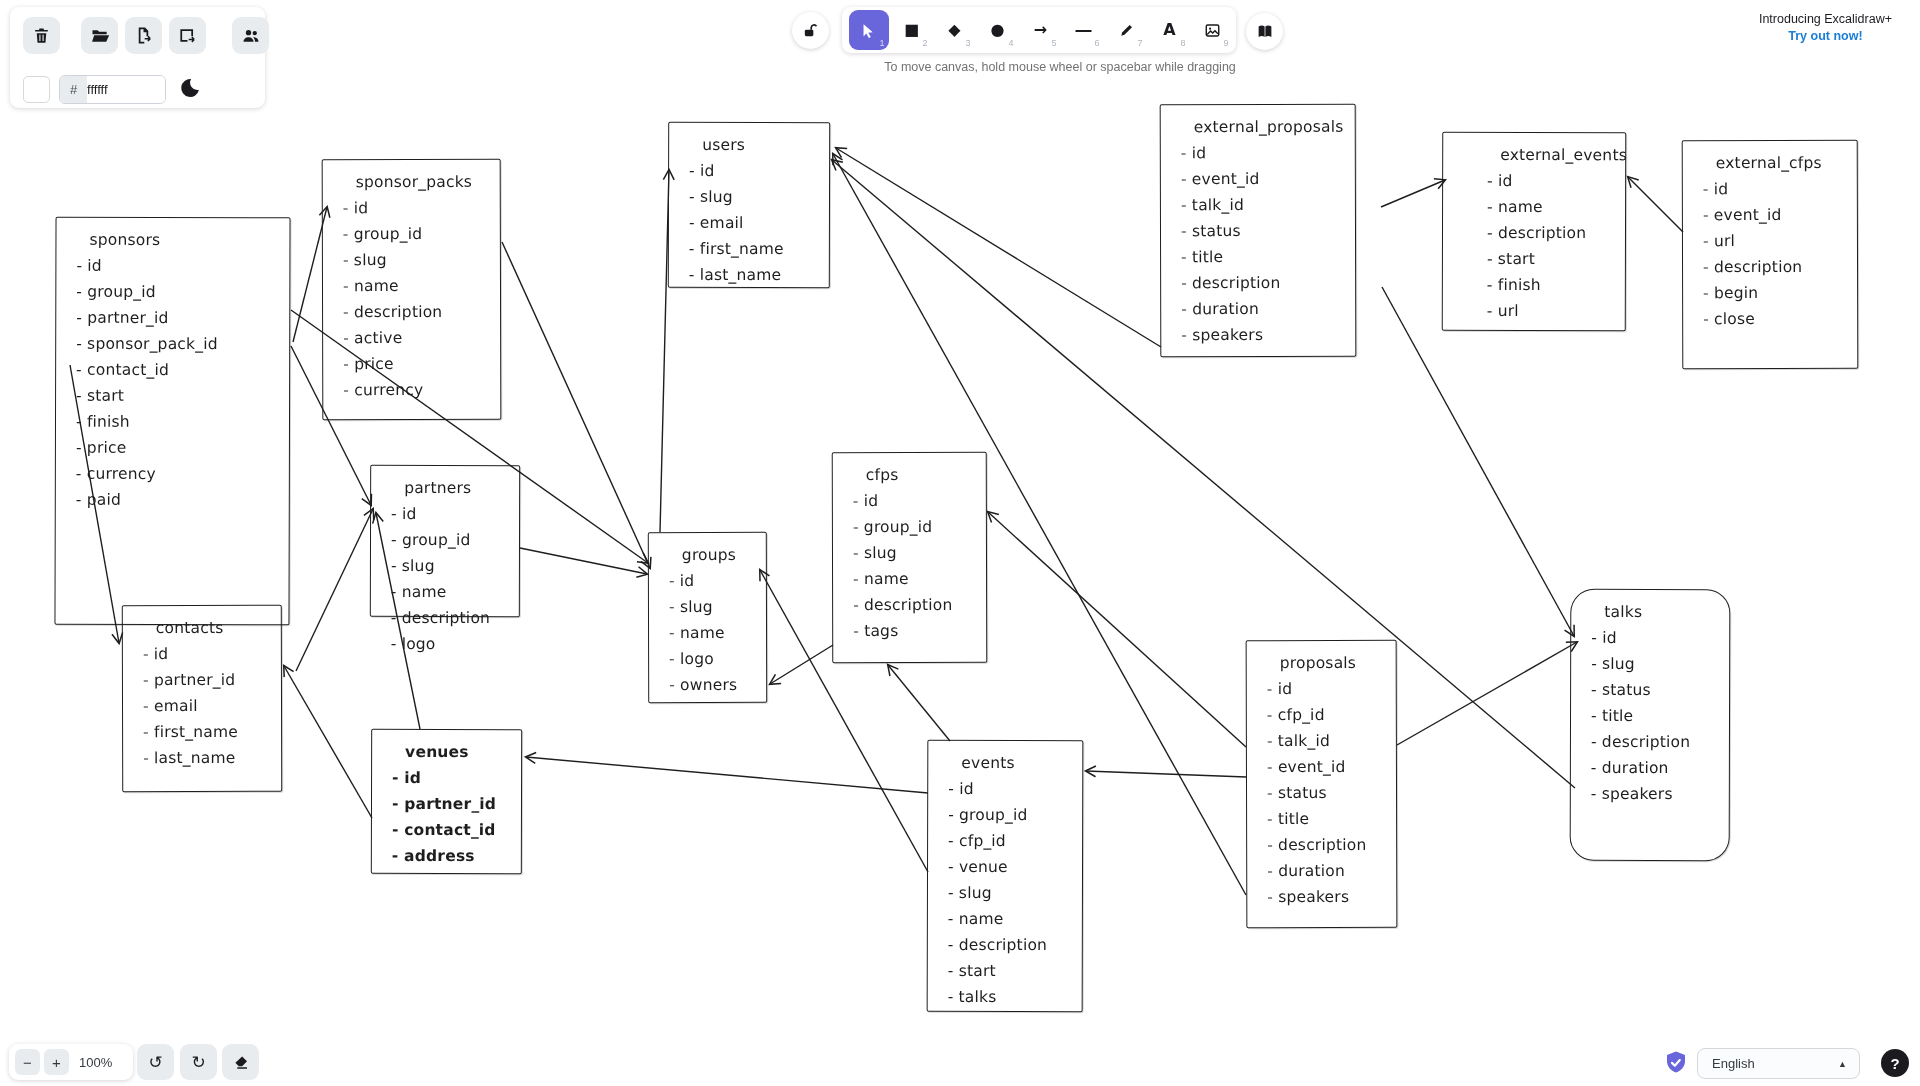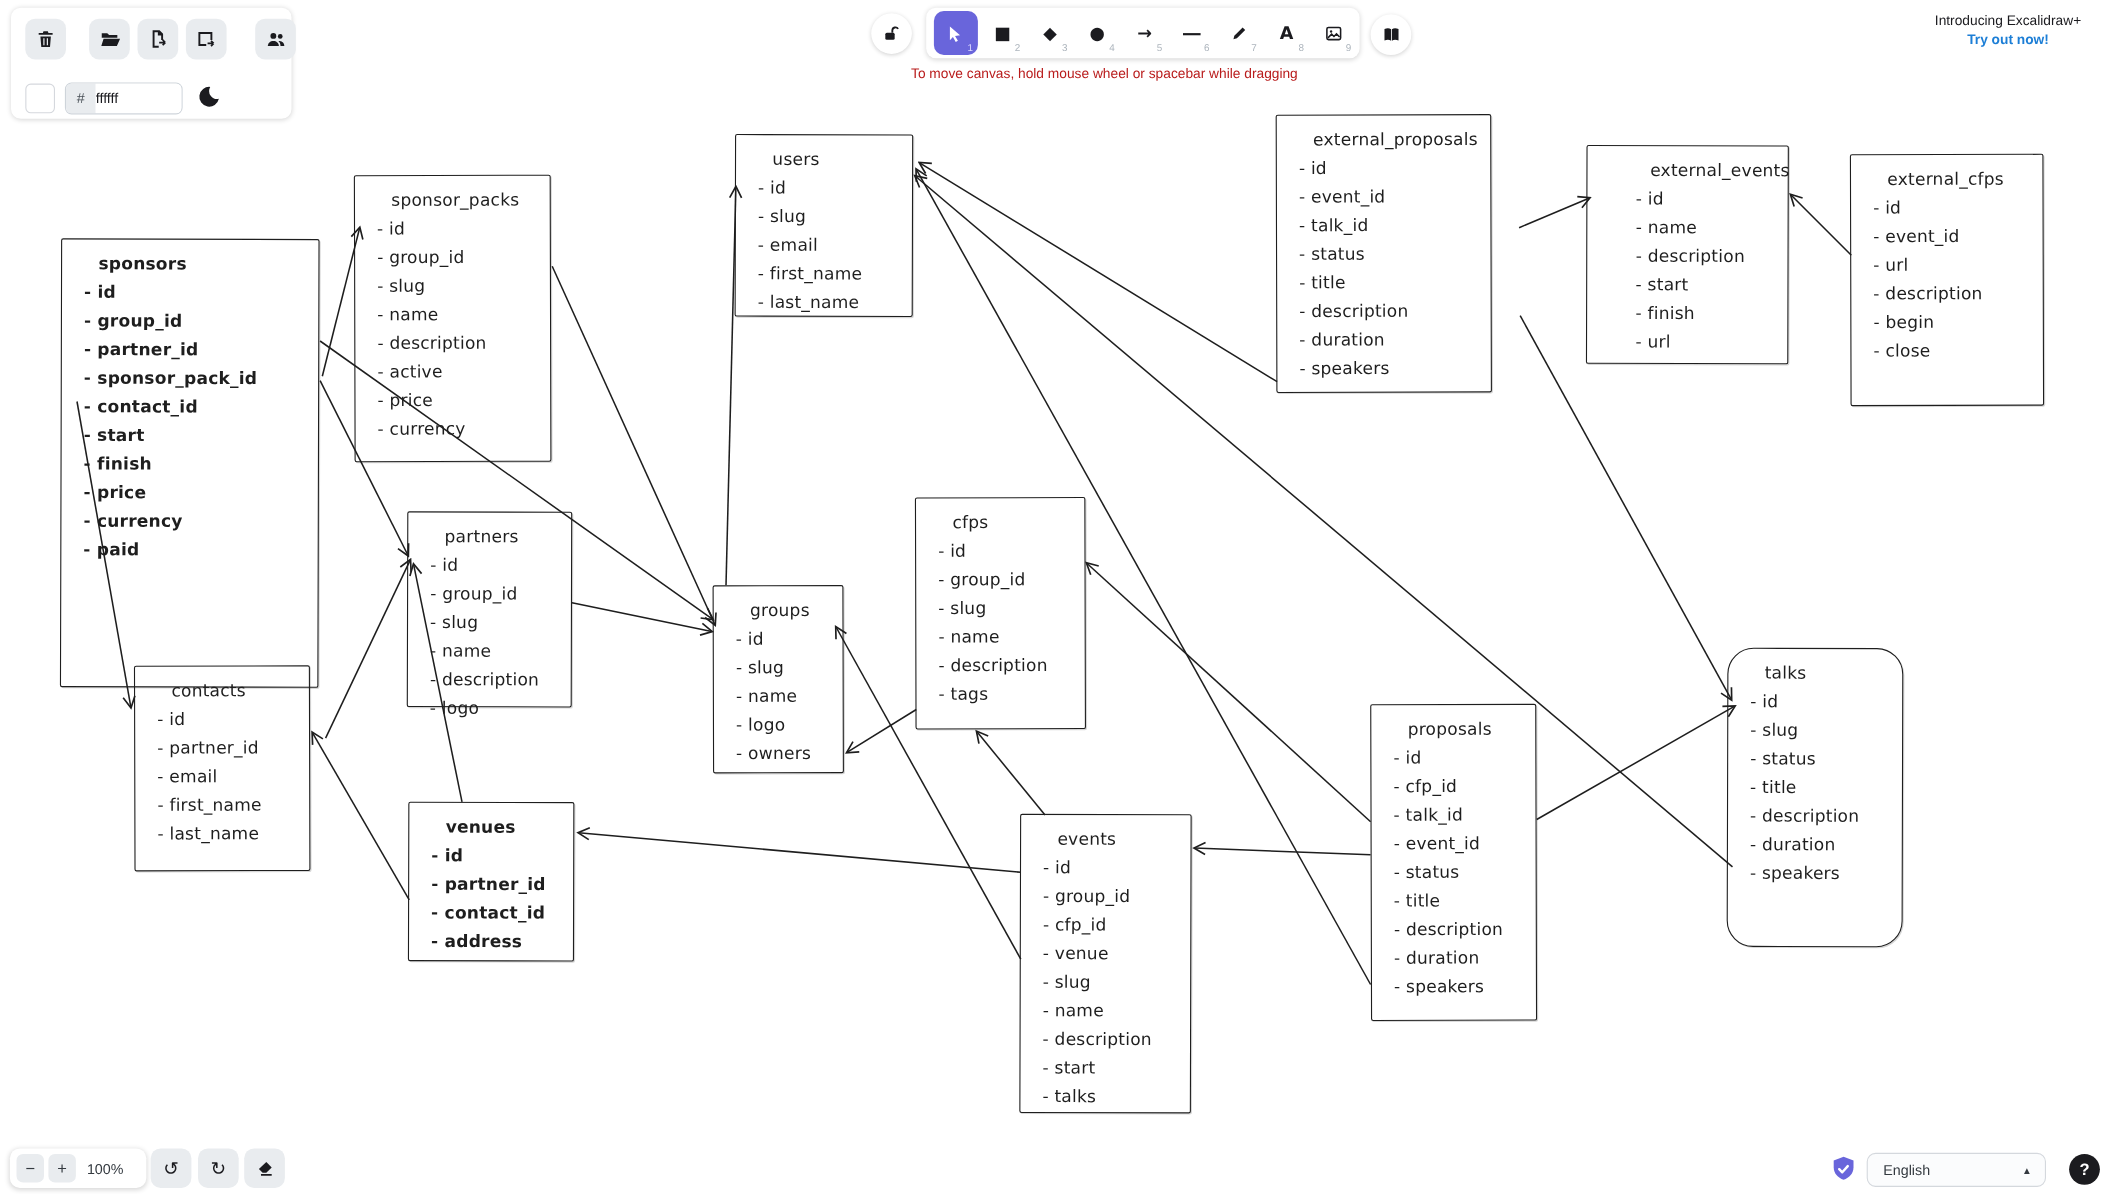--- a/index.html
+++ b/index.html
@@ -52,7 +52,7 @@
   .tool.active .knum{color:#dcdaff}
   #library-btn{left:1246px;top:13px;width:37px;height:37px;border-radius:50%;border:none;background:#fff;
     box-shadow:0 1px 4px rgba(0,0,0,.18);display:flex;align-items:center;justify-content:center;cursor:pointer}
-  #hint{position:absolute;left:1004px;top:60px;transform:translateX(-50%);font-size:12.5px;color:#b91c1c;white-space:nowrap}
+  #hint{position:absolute;left:1060px;top:60px;transform:translateX(-50%);font-size:12.5px;color:#737373;white-space:nowrap}
   
   #promo{position:absolute;right:28px;top:11px;text-align:center;font-size:12.5px;line-height:17px}
   #promo-line1{color:#1b1b1f}

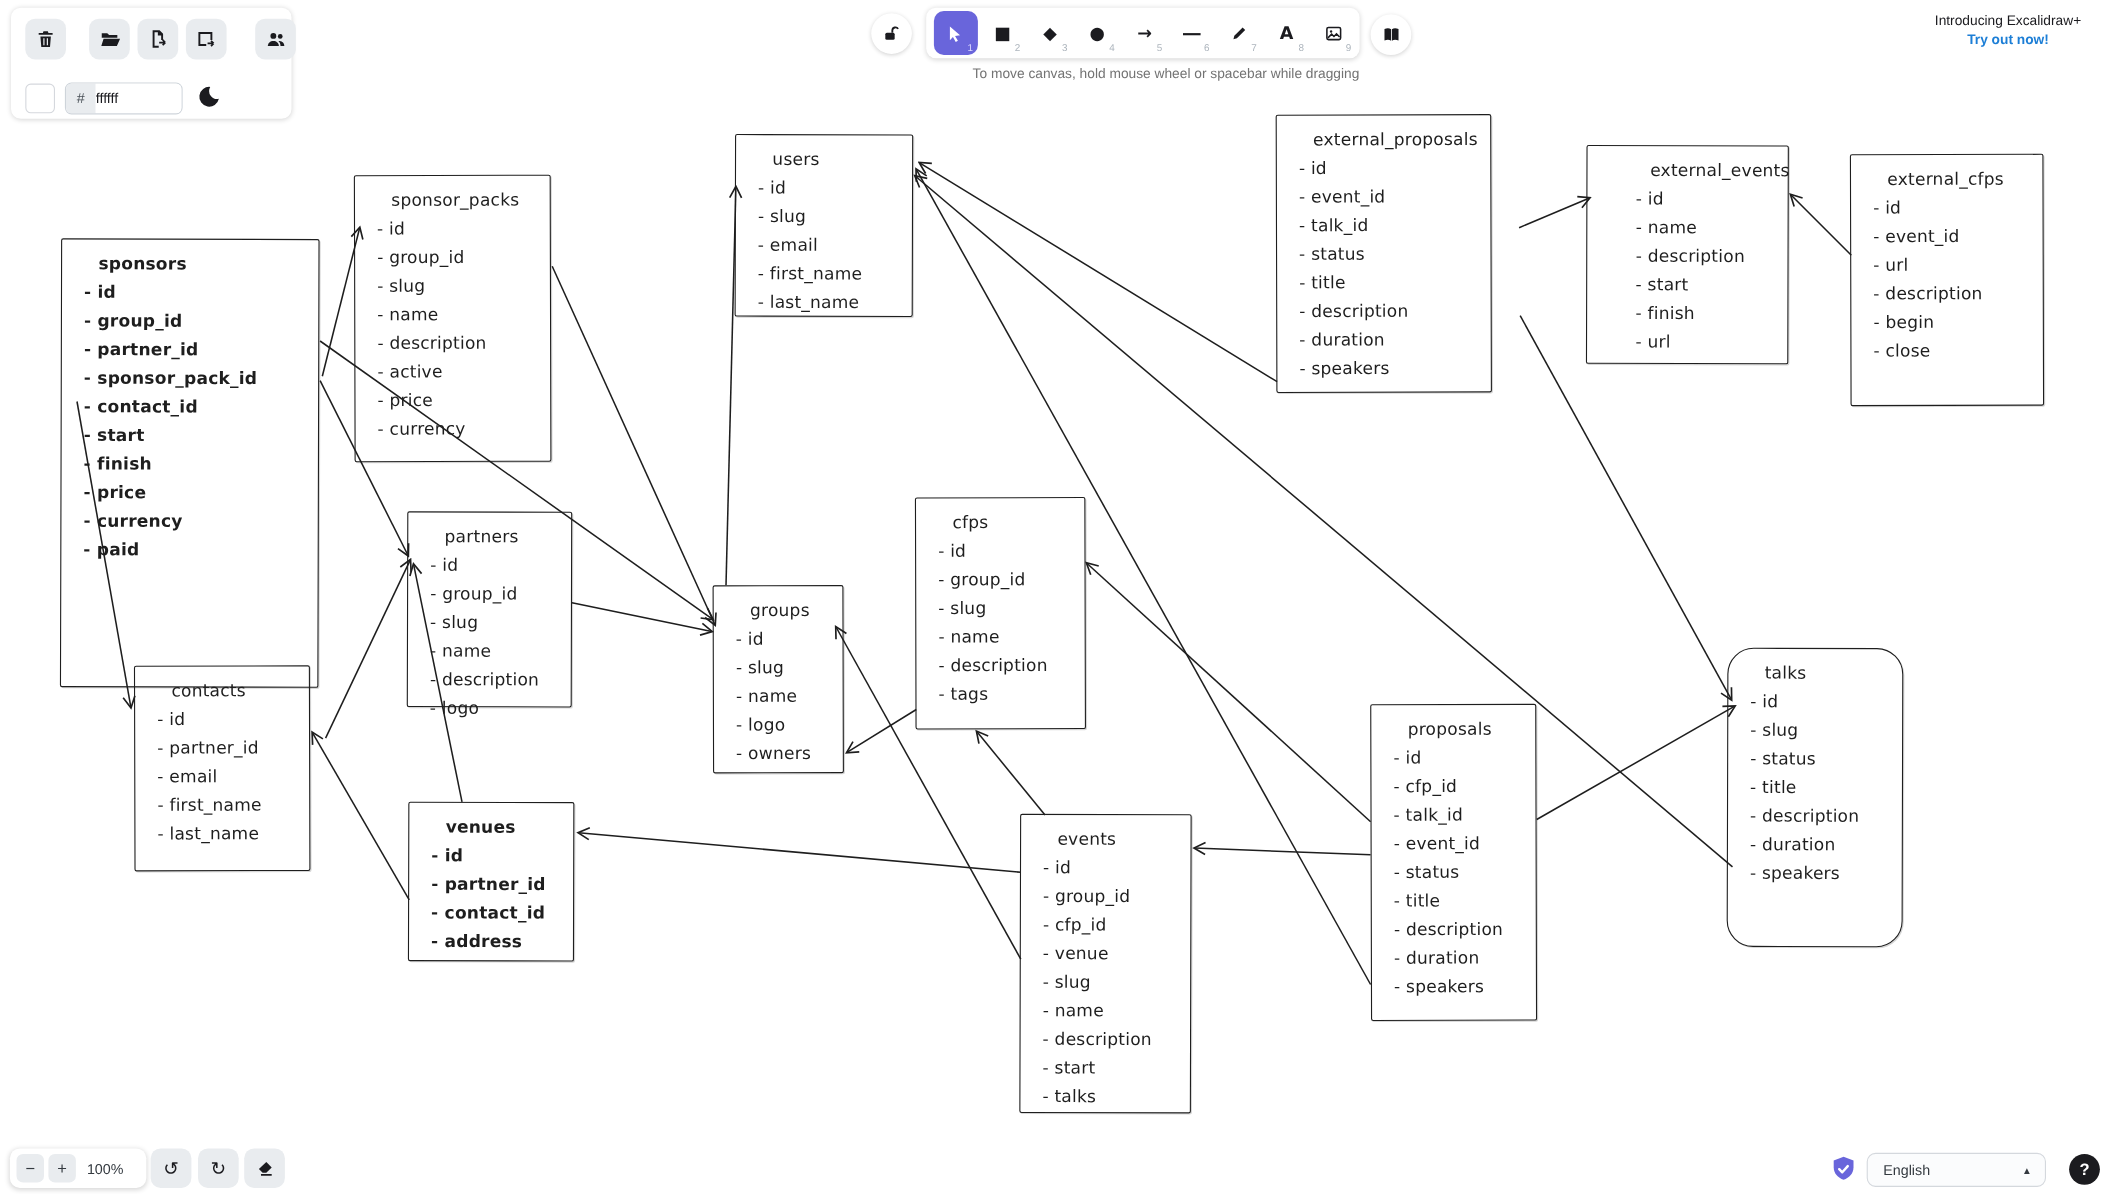--- a/index.html
+++ b/index.html
@@ -112,7 +112,7 @@
       <line x1="1683" y1="232" x2="1628" y2="177" stroke="#1e1e1e" stroke-width="1.4" marker-end="url(#ah)"></line>
     </svg>
   <div id="table-layer">
-      <div class="table" style="left: 55px; top: 217px; width: 235px; height: 408px; font-weight: bold;">
+      <div class="table" style="left: 55px; top: 217px; width: 235px; height: 408px;">
         <div class="t-title">sponsors</div>
         <div class="t-field">- id</div>
         <div class="t-field">- group_id</div>

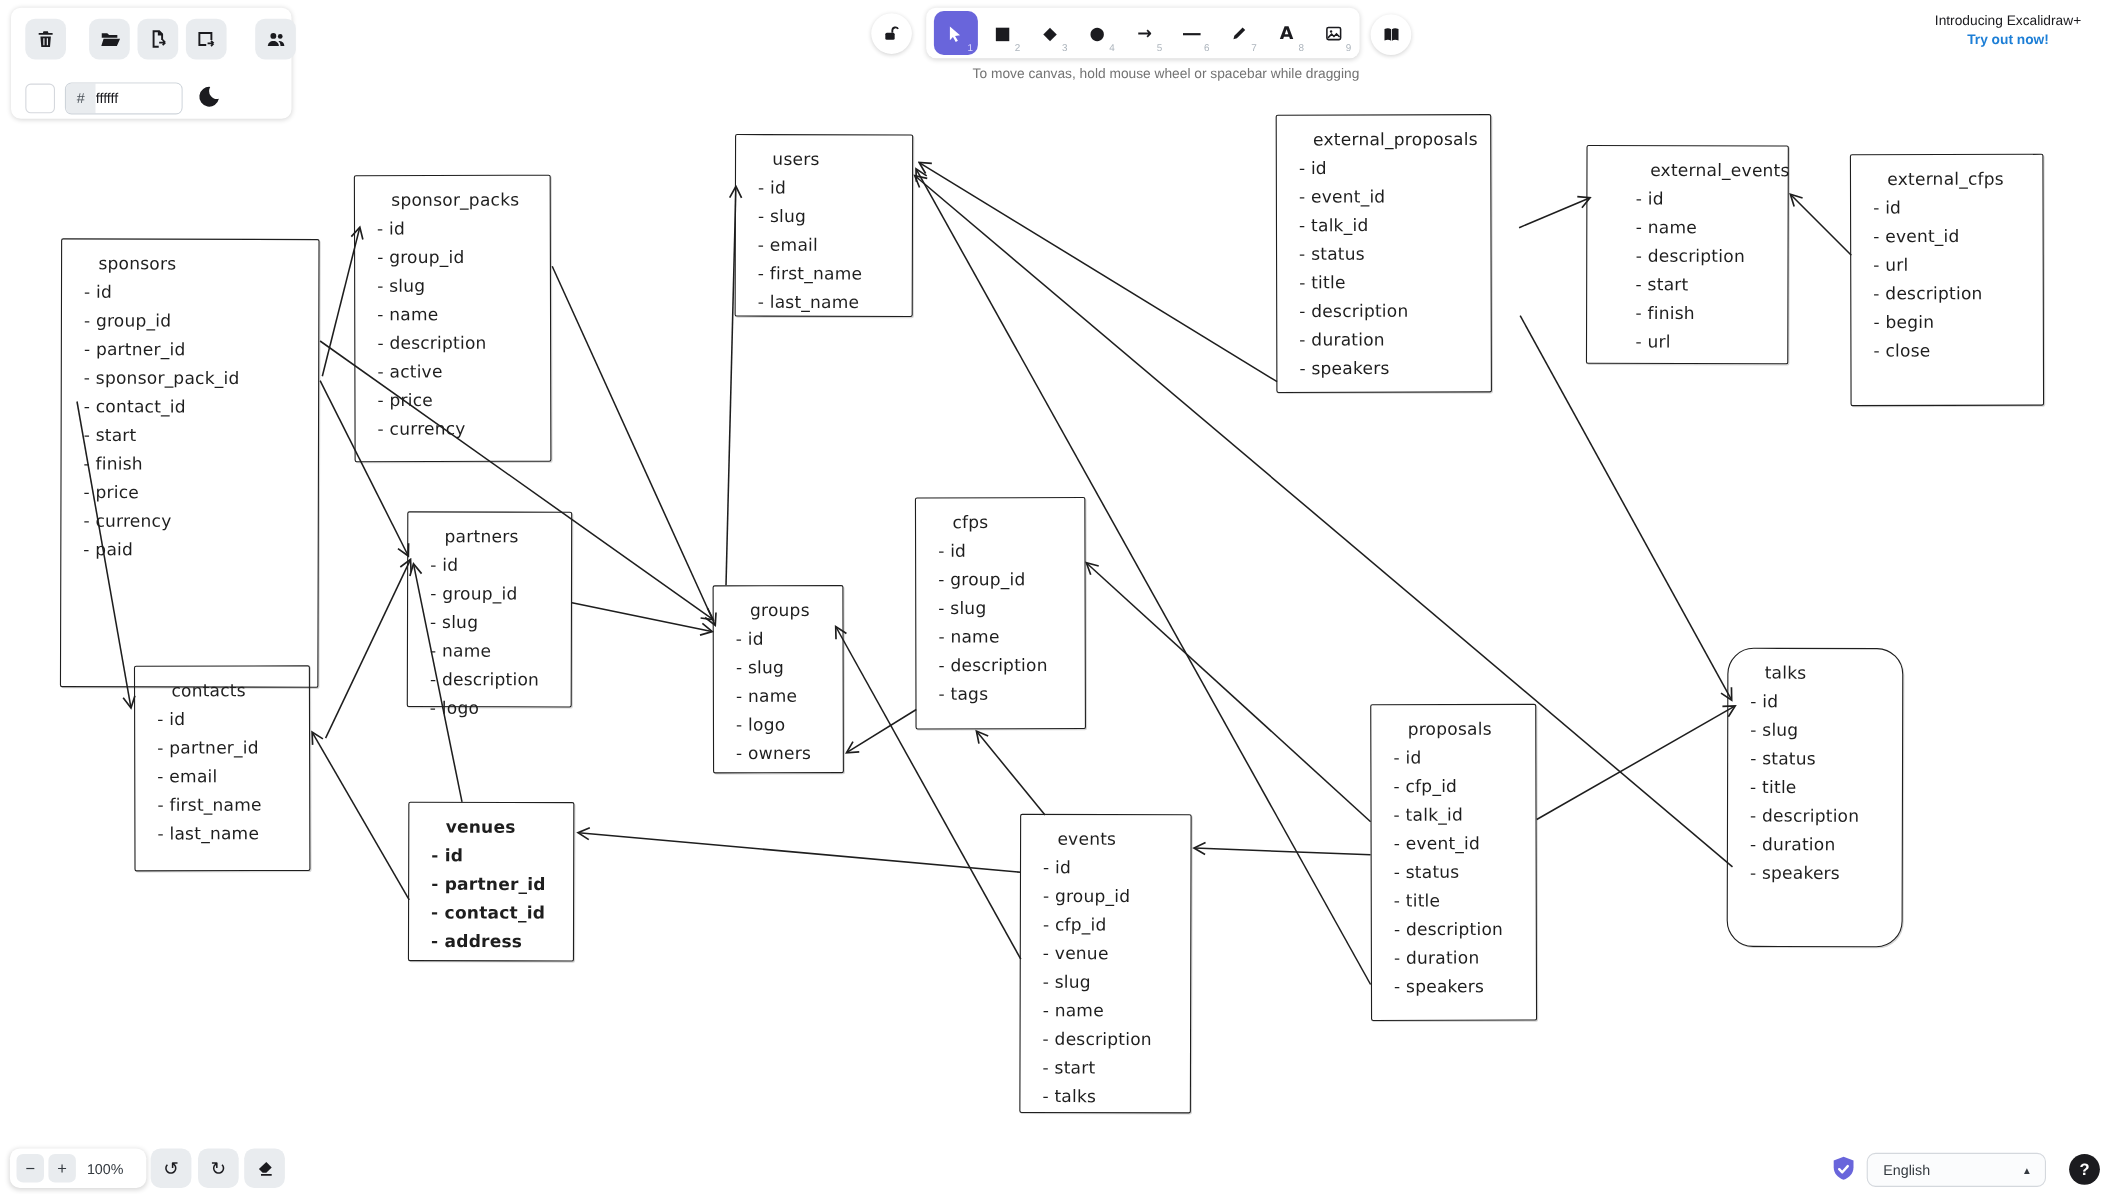--- a/index.html
+++ b/index.html
@@ -136,7 +136,7 @@
         <div class="t-field">- price</div>
         <div class="t-field">- currency</div>
       </div>
-      <div class="table" style="left: 370px; top: 465px; width: 150px; height: 178px;">
+      <div class="table" style="left: 370px; top: 465px; width: 150px; height: 152px;">
         <div class="t-title">partners</div>
         <div class="t-field">- id</div>
         <div class="t-field">- group_id</div>

